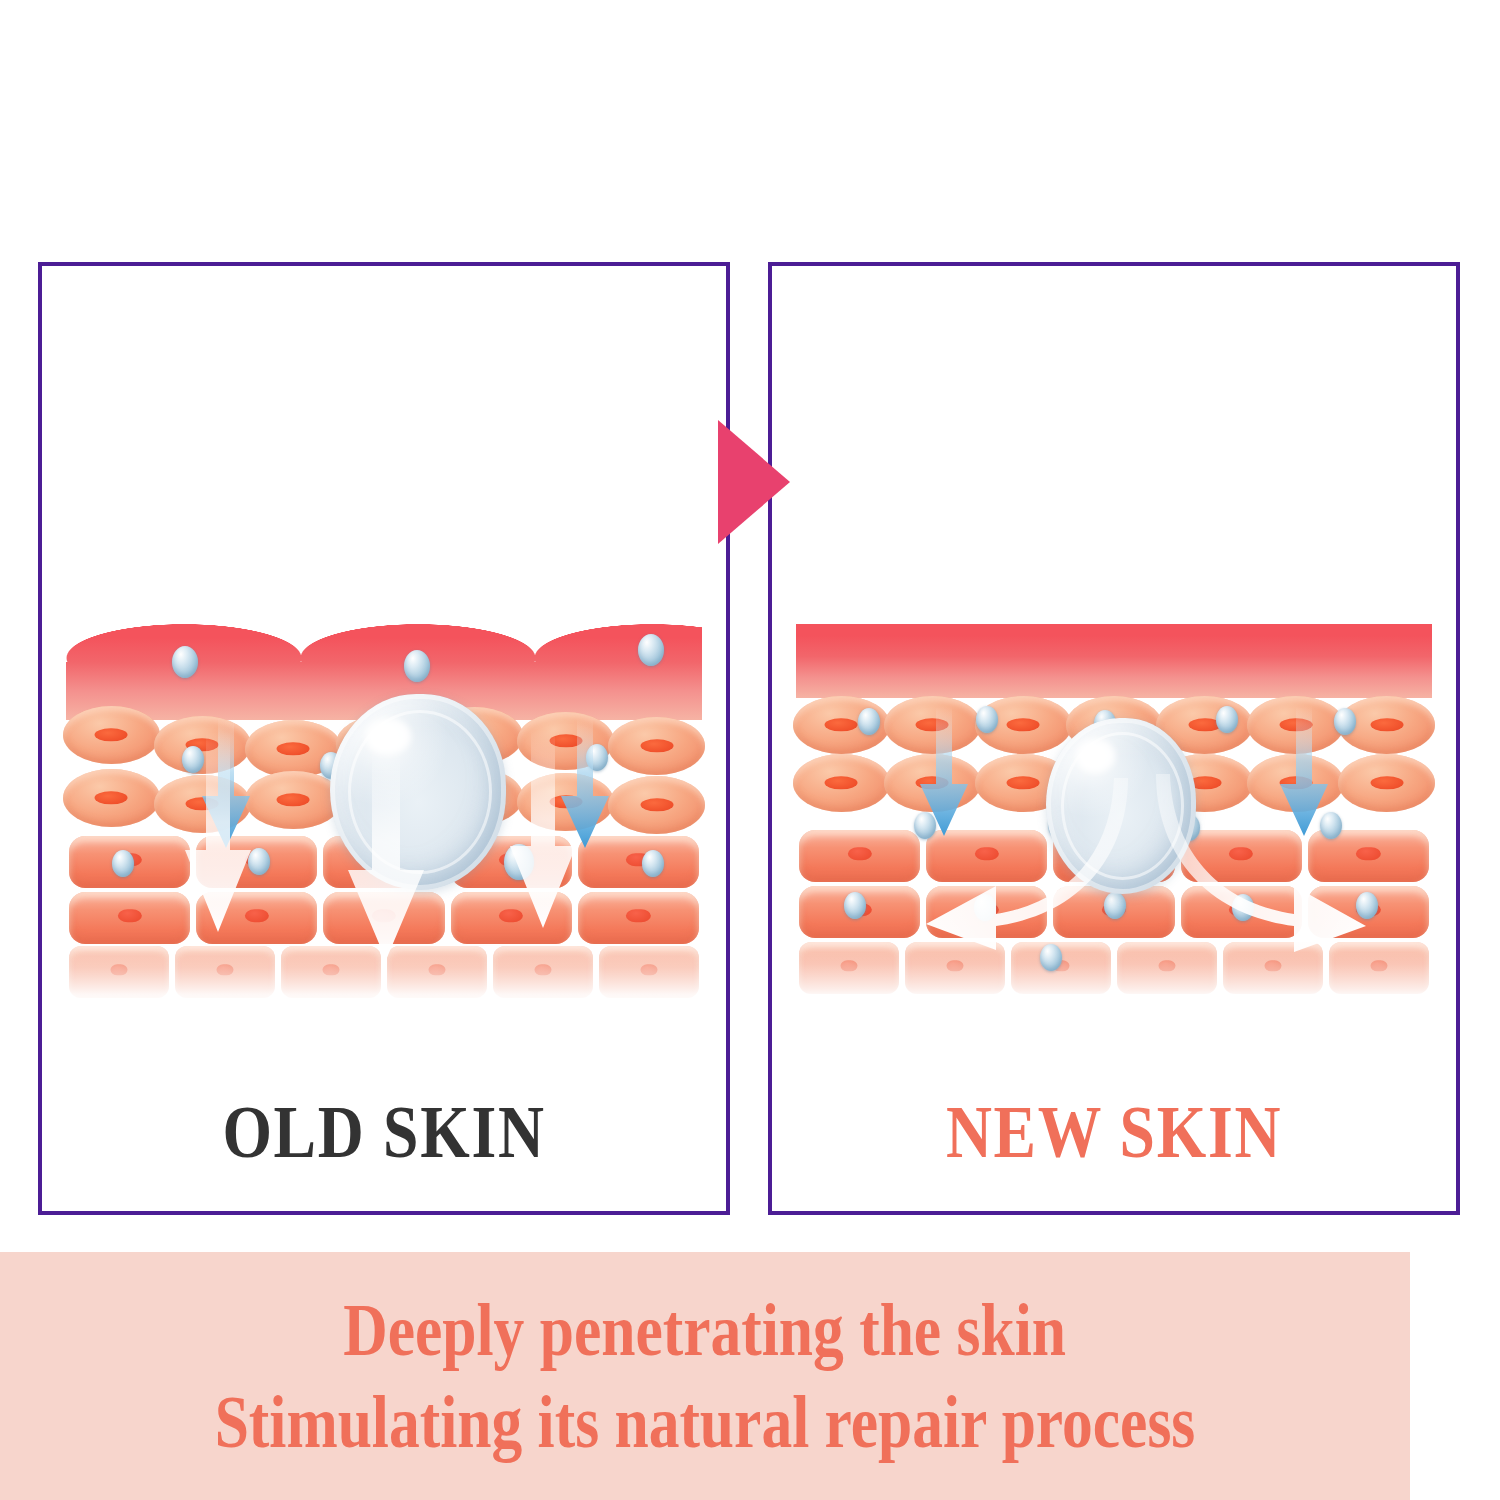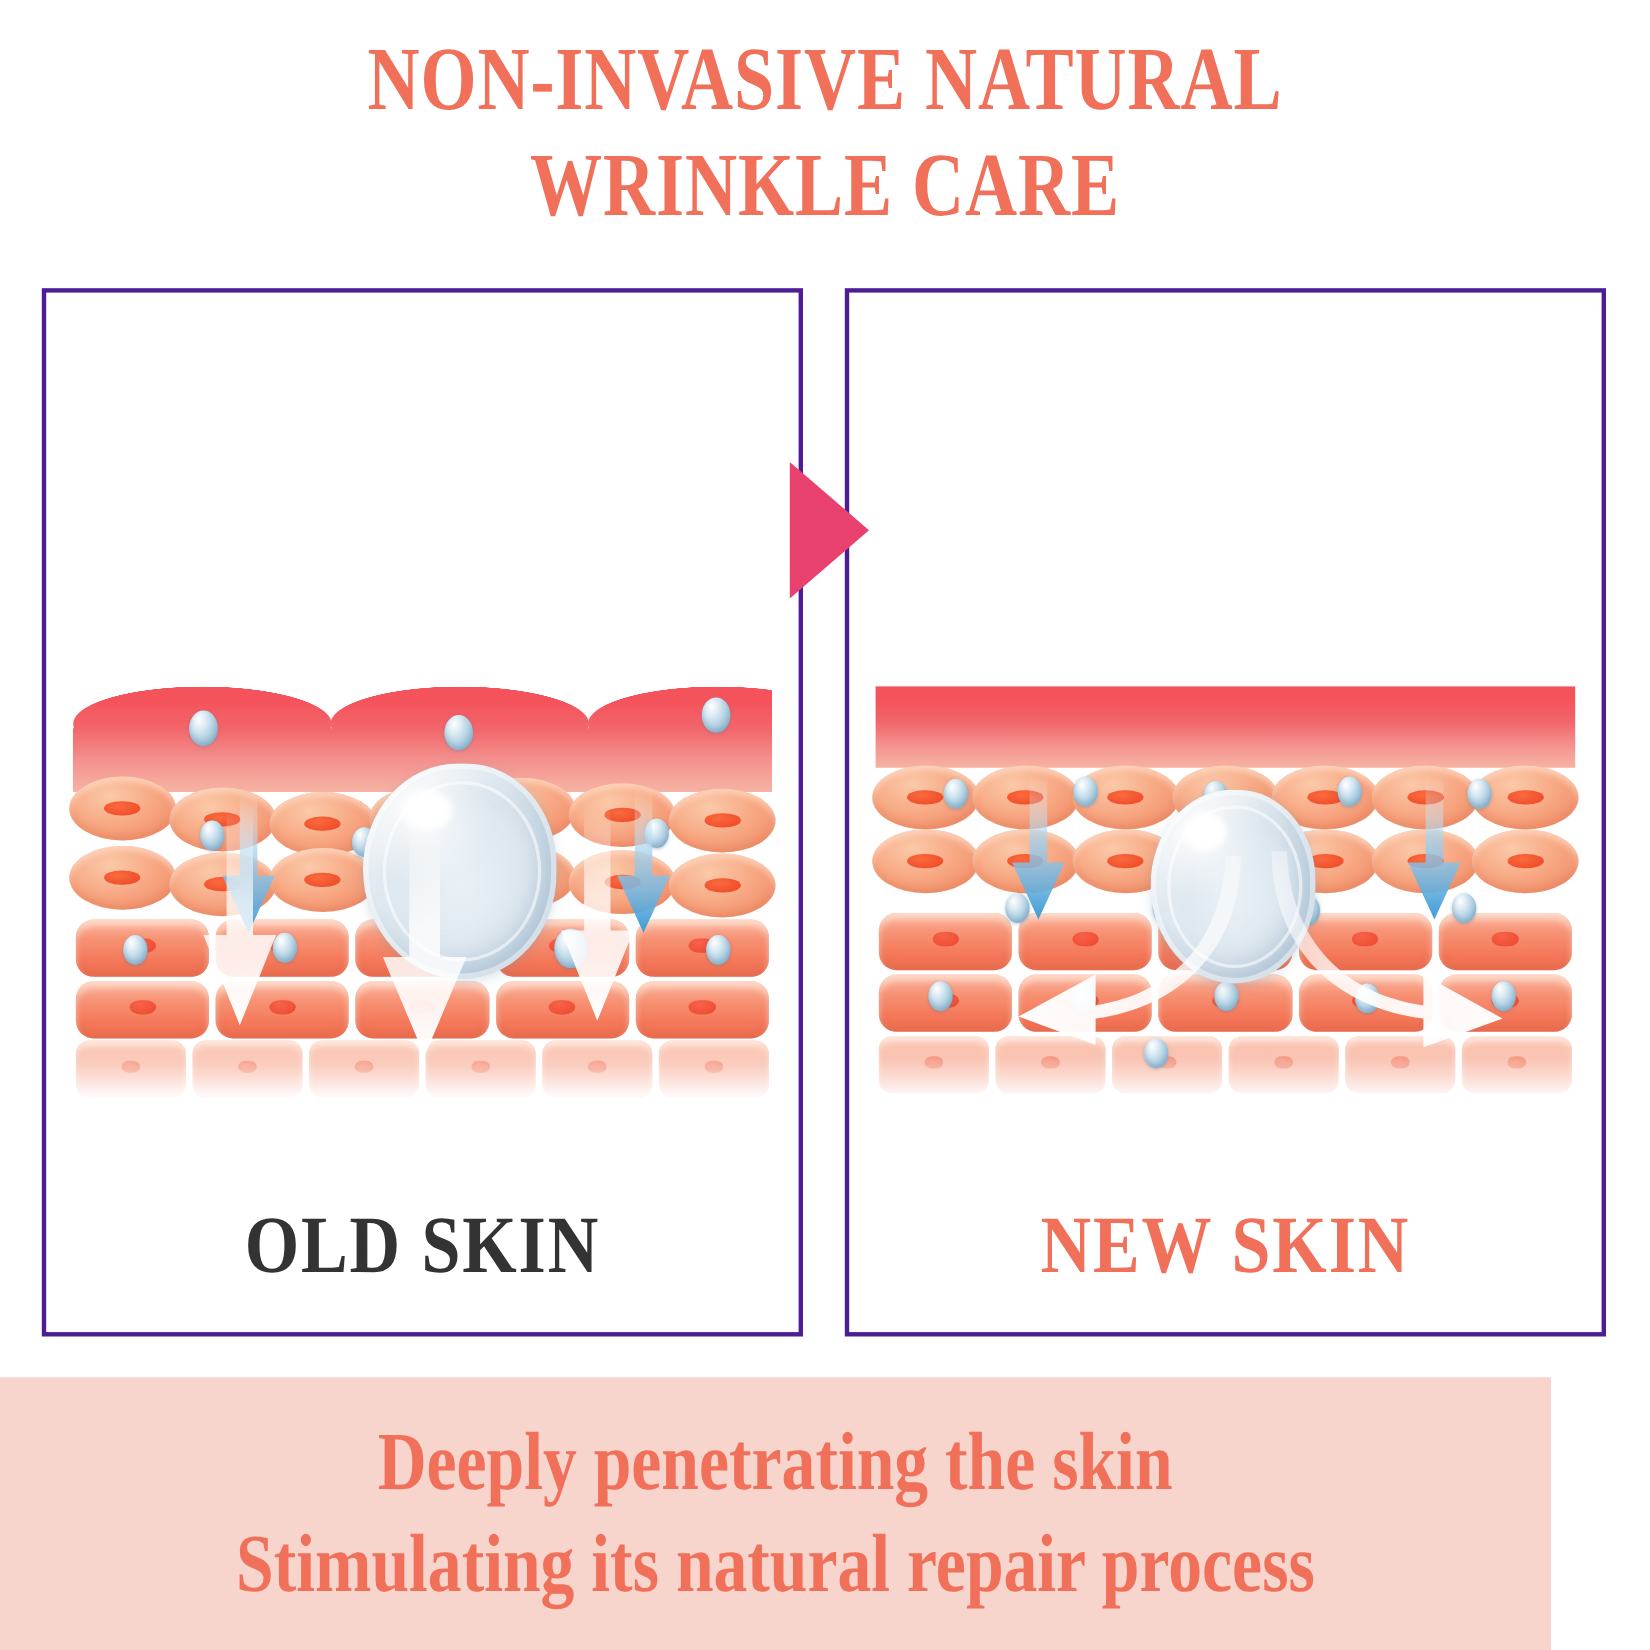--- a/index.html
+++ b/index.html
@@ -216,10 +216,6 @@
 
 <div class="stage">
 
-  <div class="title-block">
-    <div class="title-line">NON-INVASIVE NATURAL</div>
-    <div class="title-line">WRINKLE CARE</div>
-  </div>
 
   <div class="panel" id="panel-left">
     <div class="panel-inner">

